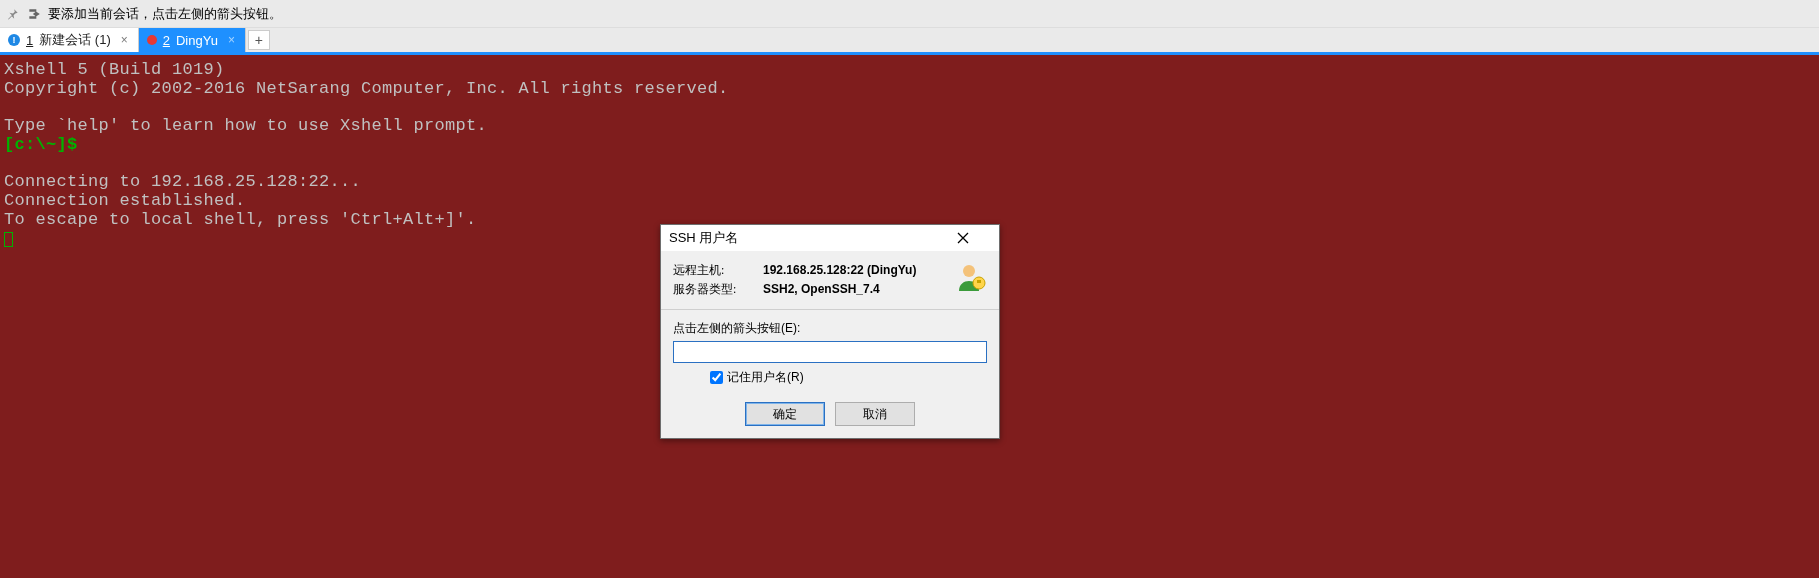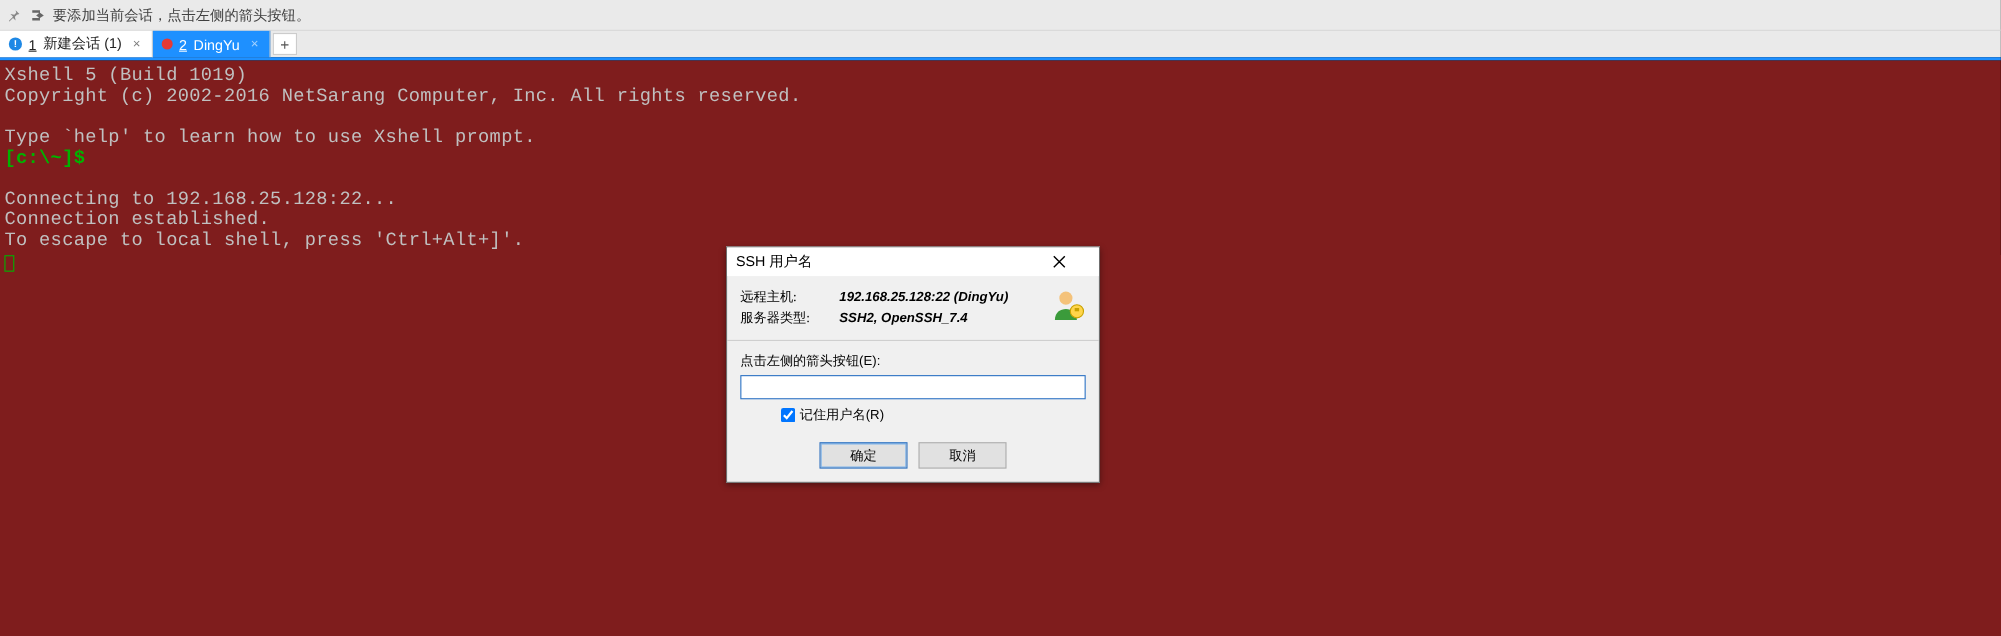--- a/index.html
+++ b/index.html
@@ -18,7 +18,7 @@
       display: flex;
       align-items: center;
       padding: 0 6px;
-      color: #404040;
+      color: #000000;
       border-bottom: 1px solid #ddd;
     }
     .toolbar .tb-icon {

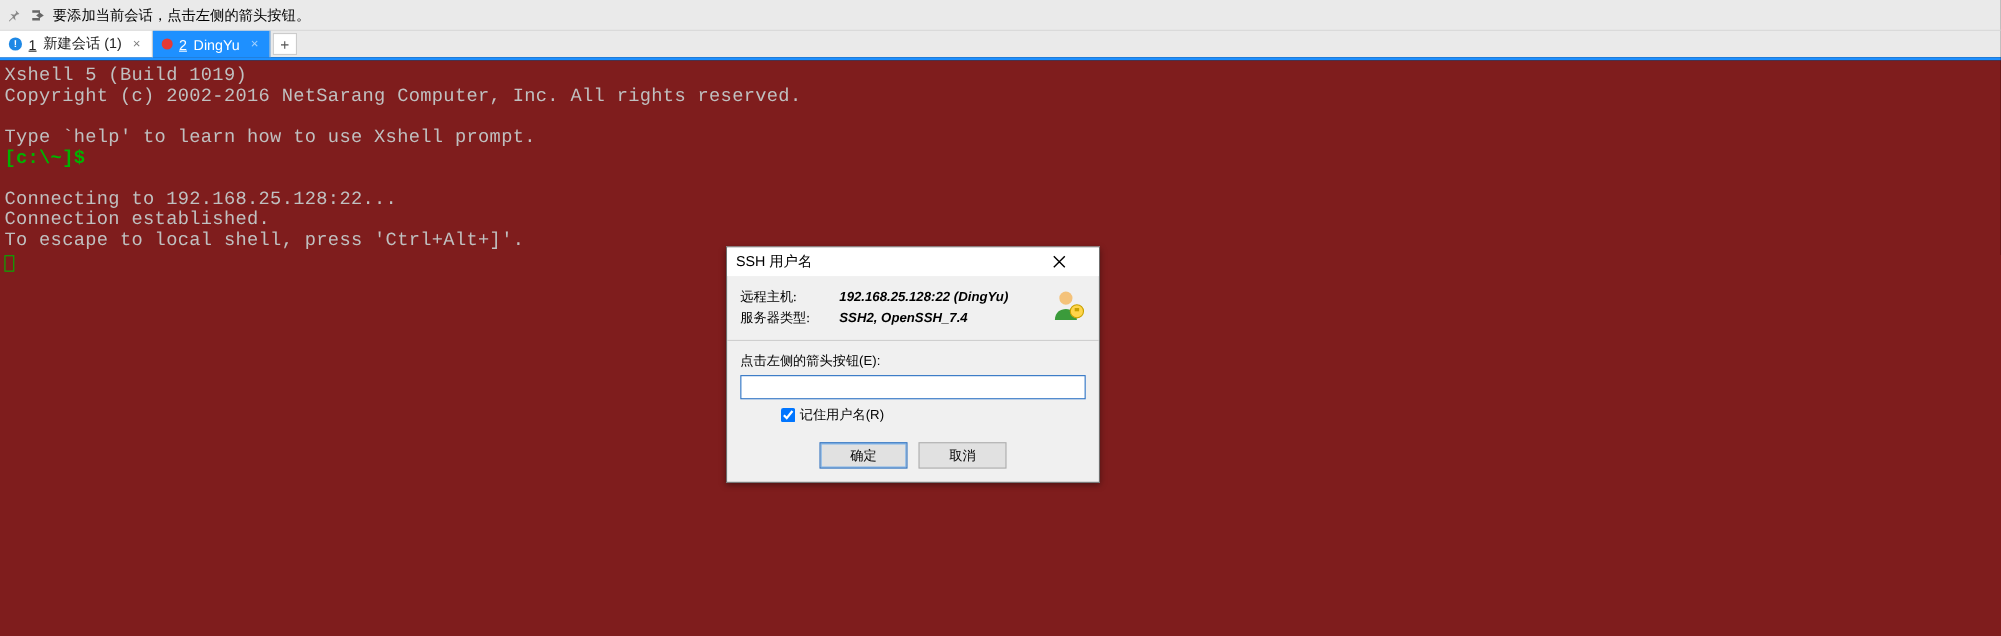--- a/index.html
+++ b/index.html
@@ -108,7 +108,7 @@
     .dialog .body { padding: 10px 12px 8px 12px; }
     .dialog .row { display:flex; align-items:flex-start; }
     .dialog .label-col { width: 90px; line-height:1.6;font-family:Liberation Serif, serif; }
-    .dialog .value-col { flex:1; font-weight:bold; line-height:1.6;font-style:italic; }
+    .dialog .value-col { flex:1; font-weight:bold; line-height:1.6; }
     .dialog .user-icon { width:32px; margin-left:6px; }
     .dialog hr { border:none; border-top:1px solid #cfcfcf; margin:10px -12px 10px -12px; }
     .dialog input.text {

